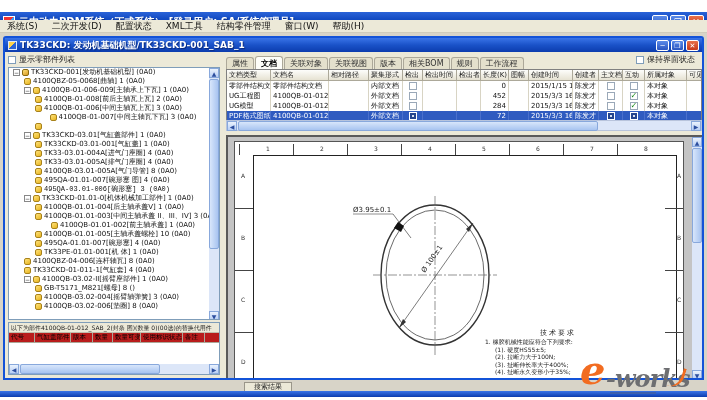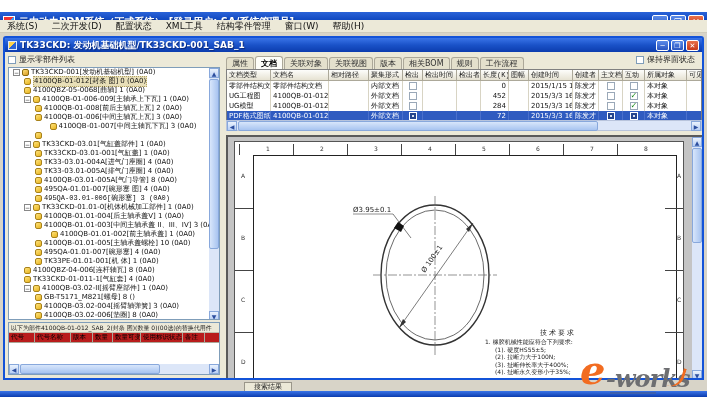--- a/index.html
+++ b/index.html
@@ -94,7 +94,7 @@
   .dt-row.header { background:linear-gradient(#fdfdfb,#e6e2d2); border-bottom:1px solid #aca899; height:11px; }
   .dt-cell { flex:0 0 auto; font-size:7px; line-height:10px; padding:0 2px; overflow:hidden;
     white-space:nowrap; border-right:1px solid #d8d4c4; color:#111; }
-  .dt-row.header .dt-cell { border-right:1px solid #aca899; line-height:11px; color:#222;font-family:Liberation Mono, monospace; }
+  .dt-row.header .dt-cell { border-right:1px solid #aca899; line-height:11px; color:#222; }
   .dt-cell.num { text-align:right; }
   .dt-row.sel { background:#2f5bc0; }
   .dt-row.sel .dt-cell { color:#fff; border-right-color:#4a70cc; }

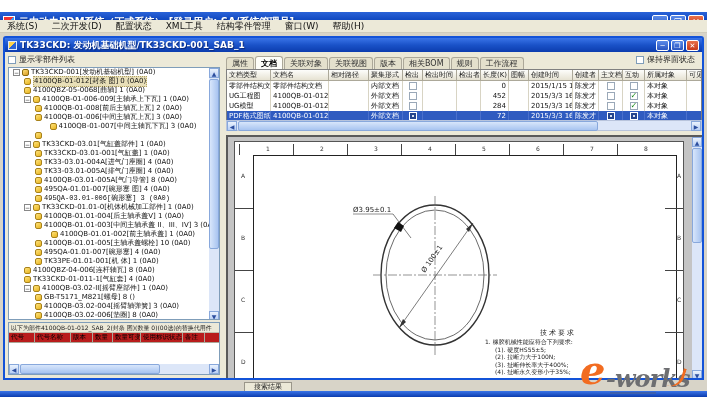--- a/index.html
+++ b/index.html
@@ -193,10 +193,6 @@
           <div class="expbox">−</div>
           <div class="part-ico"></div>
           <span class="tlabel">TK33CKD-001[发动机基础机型]  (0A0)</span>
-        </div>
-        <div class="trow sel" style="padding-left: 15px;">
-          <div class="part-ico"></div>
-          <span class="tlabel">4100QB-01-012[封条 图] 0 (0A0)</span>
         </div>
         <div class="trow" style="padding-left: 15px;">
           <div class="part-ico"></div>

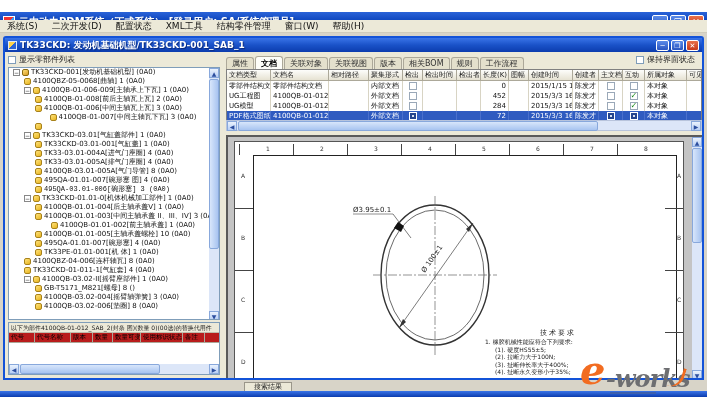--- a/index.html
+++ b/index.html
@@ -313,7 +313,7 @@
     <div id="replace-header">以下为部件4100QB-01-012_SAB_2(封条 图)(数量 0)(00选)的替换代用件</div>
     <div id="replace-cols">
         <span style="width: 26px;">代号</span>
-        <span style="width: 36px;">代号名称</span>
+        <span style="width: 36px;">气缸盖部件</span>
         <span style="width: 22px;">版本</span>
         <span style="width: 20px;">数量</span>
         <span style="width: 28px;">数量可变</span>

